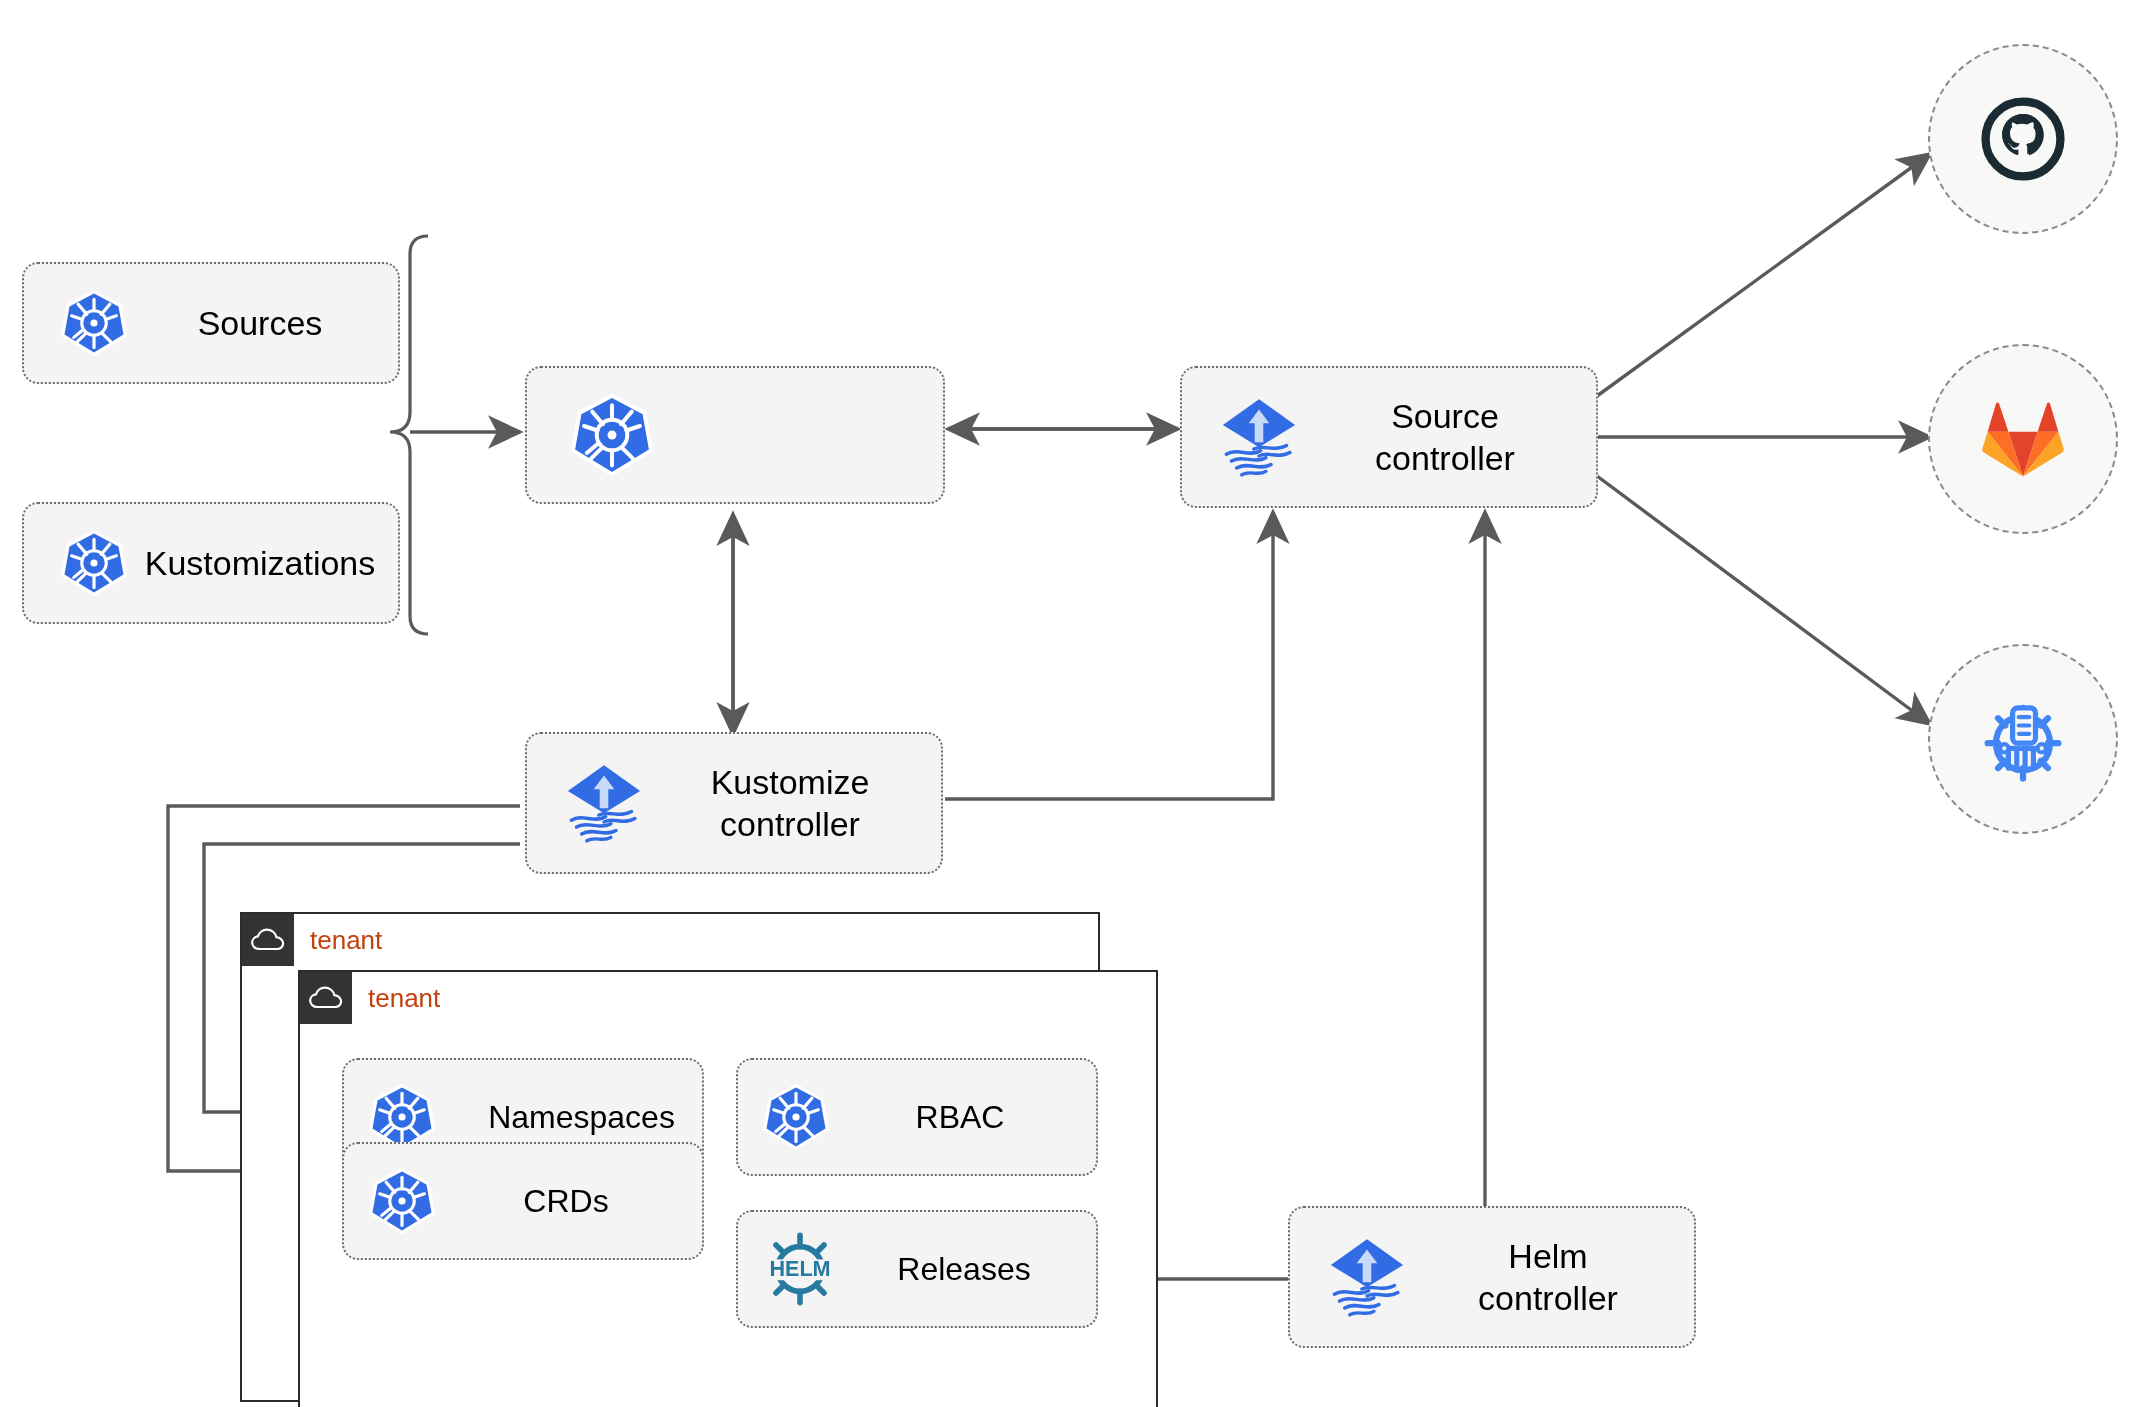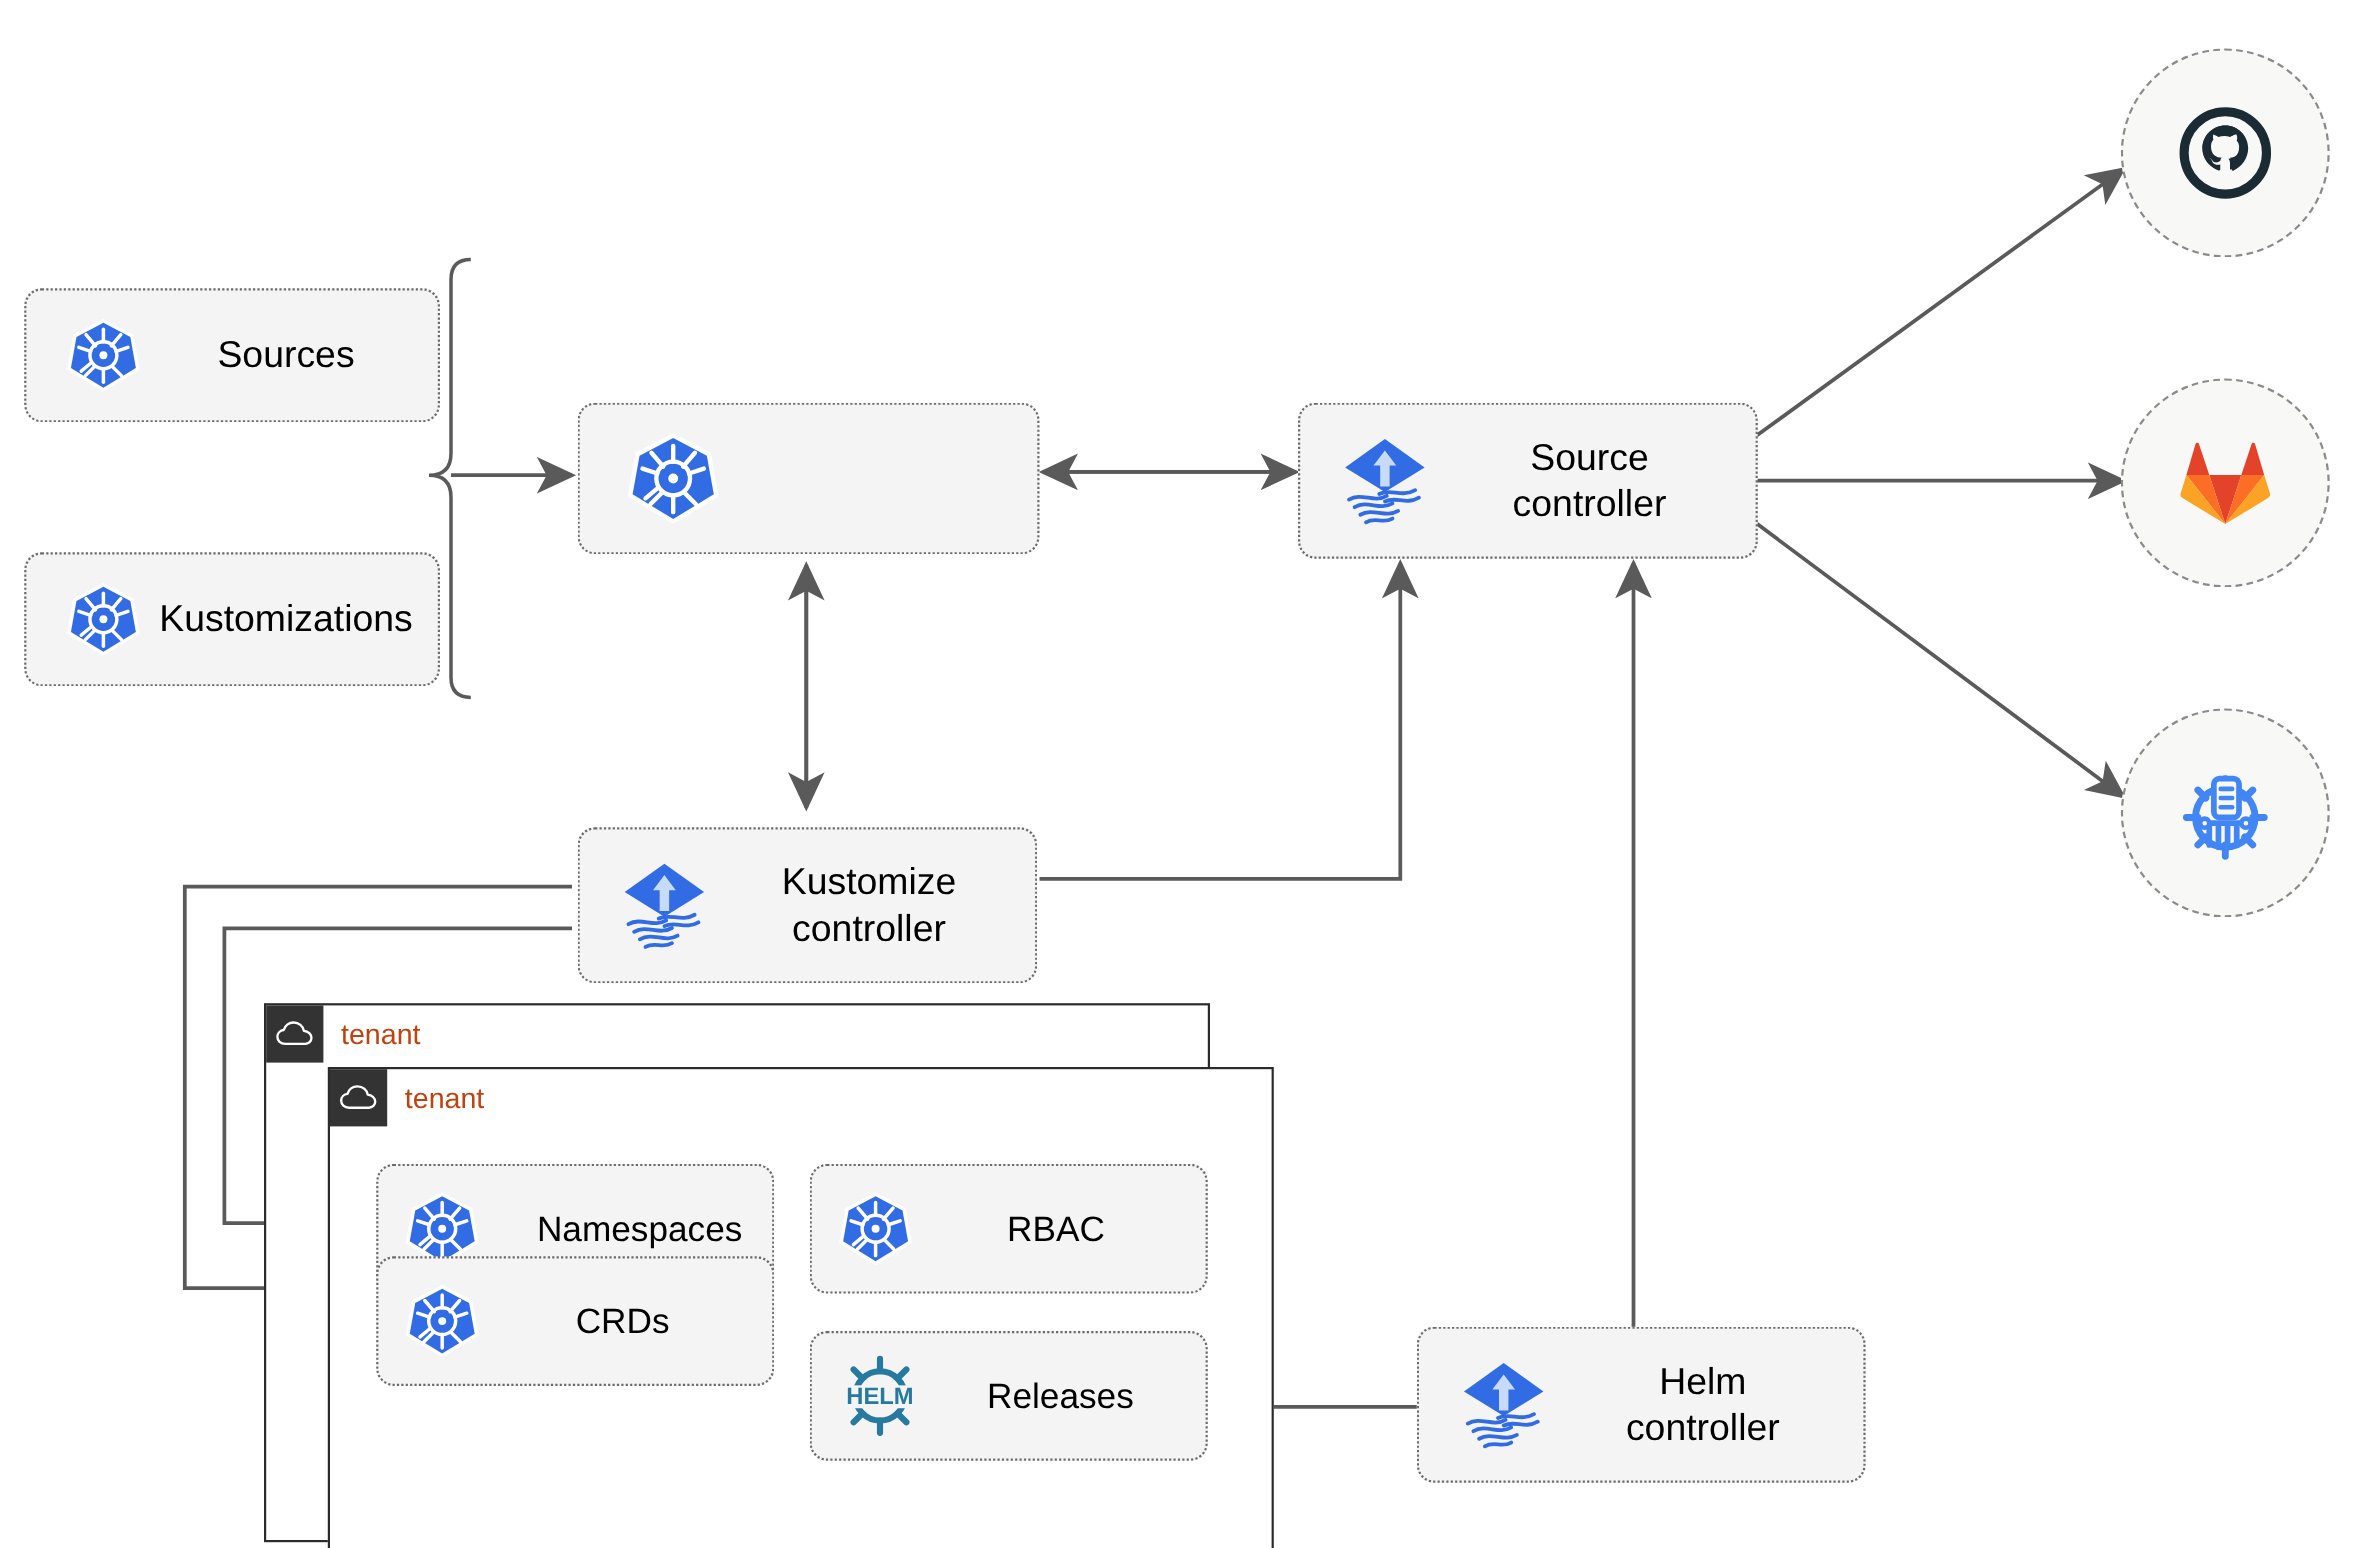--- a/index.html
+++ b/index.html
@@ -206,7 +206,7 @@
 controller</div>
   </div>
 
-  <div class="node" style="left:525px;top:728px;width:418px;height:142px;">
+  <div class="node" style="left:525px;top:708px;width:418px;height:142px;">
     <div class="ico flux-wrap" style="margin-left:34px;">
       <svg viewBox="0 0 100 100" width="86" height="86" aria-hidden="true">
         <polygon points="50,6 92,36 50,62 8,36" fill="#326ce5"></polygon>

